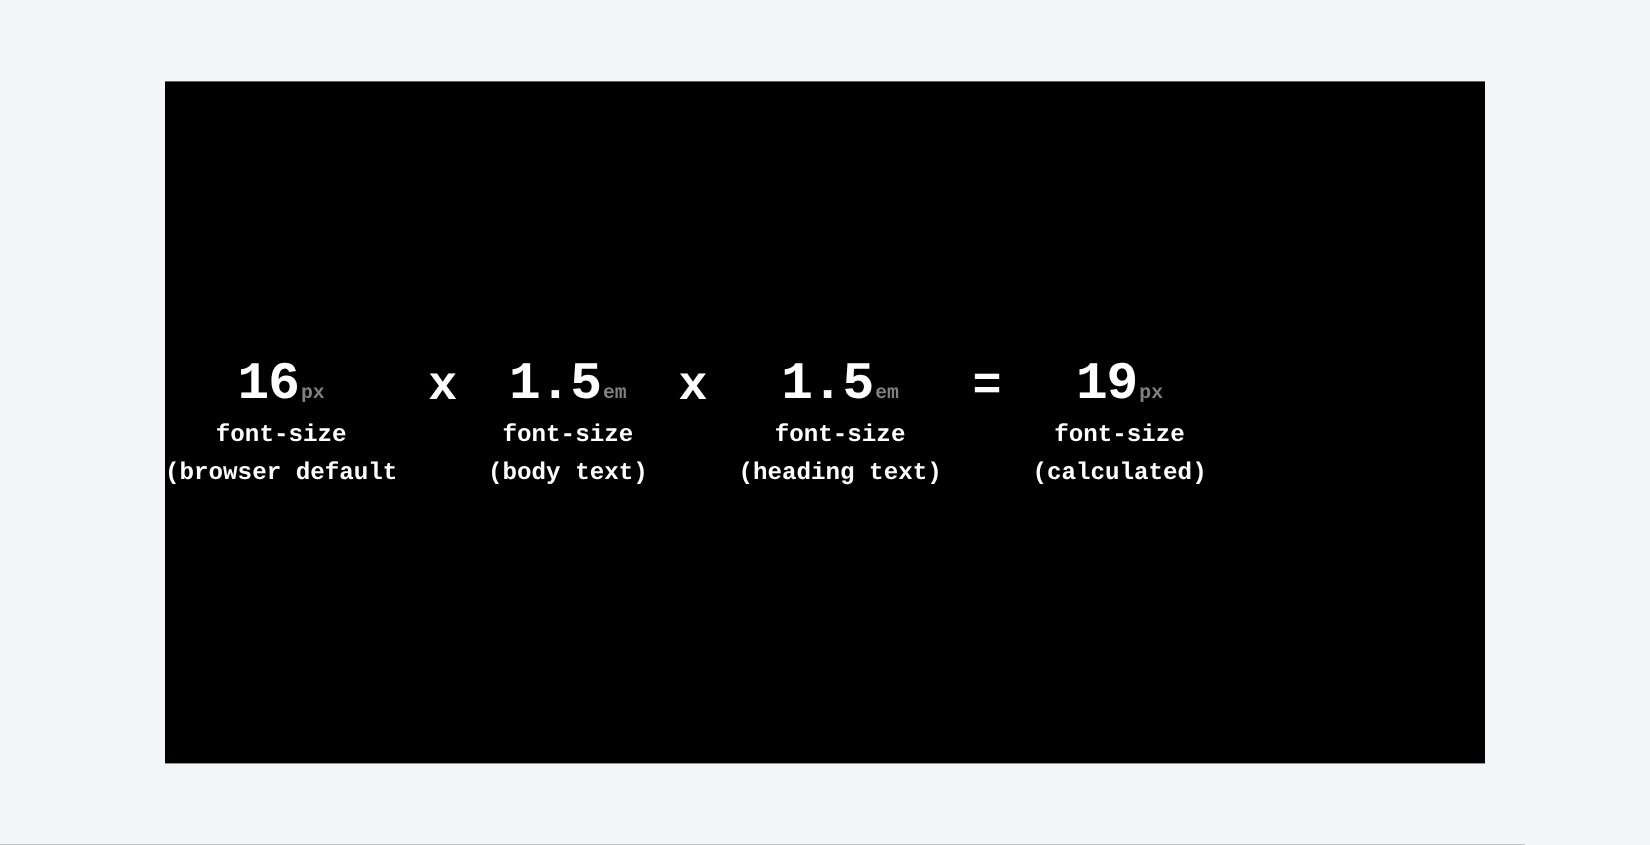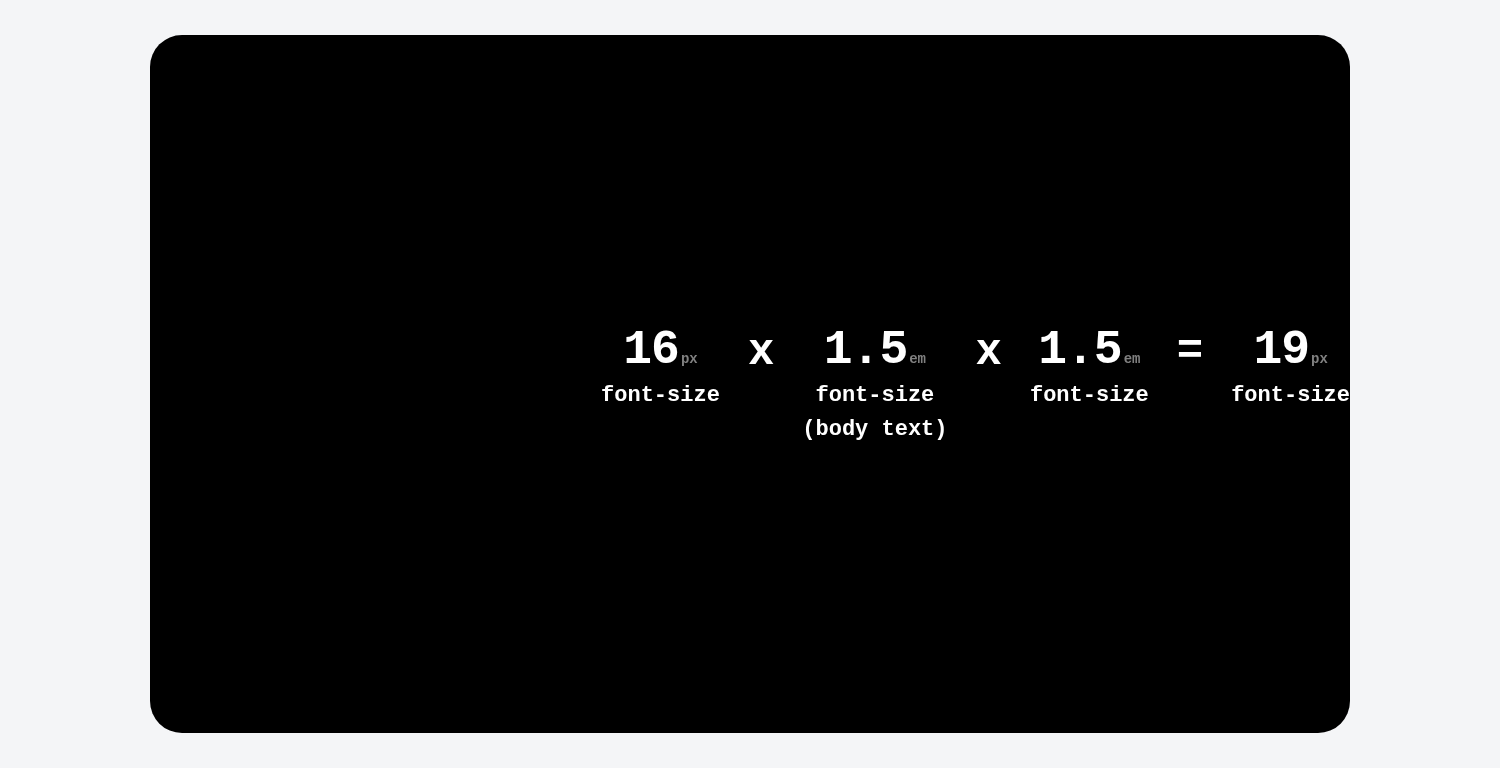--- a/index.html
+++ b/index.html
@@ -18,12 +18,11 @@
     }
     .panel {
       width: 1200px;
-      height: 698px;
+      height: 620px;
       background: #000000;
       display: flex;
       align-items: center;
-      justify-content: flex-end;
-      border-radius: 32px;
+      justify-content: flex-start;
     }
     .equation {
       display: flex;

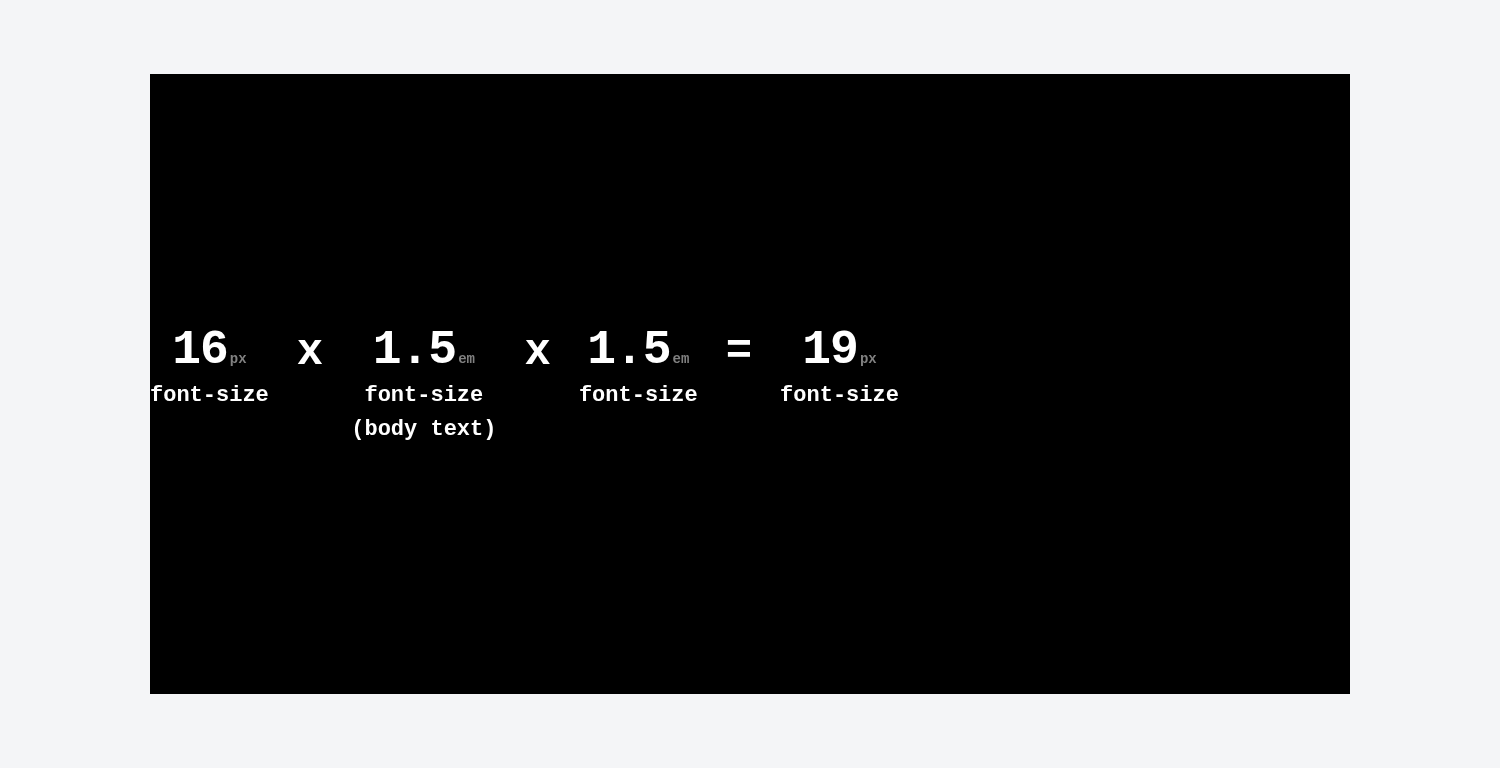--- a/index.html
+++ b/index.html
@@ -48,7 +48,7 @@
       letter-spacing: -1px;
     }
     .unit {
-      font-size: 14px;
+      font-size: 18px;
       font-weight: 700;
       color: #808080;
       margin-left: 2px;

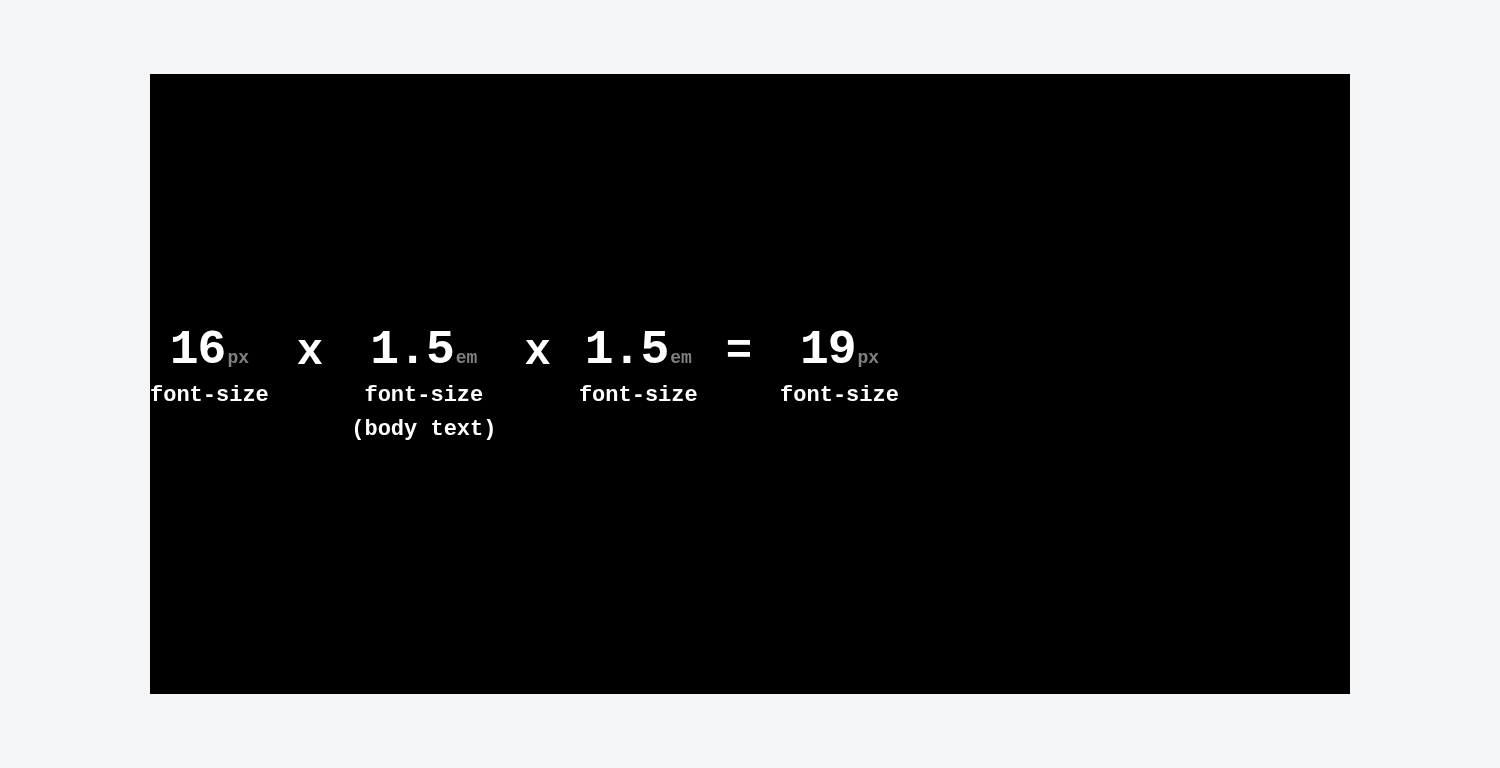--- a/index.html
+++ b/index.html
@@ -80,6 +80,7 @@
         <span class="unit">px</span>
       </div>
       <div class="label-line">font-size</div>
+      <div class="label-line">(browser default</div>
     </div>
 
     <div class="operator">x</div>

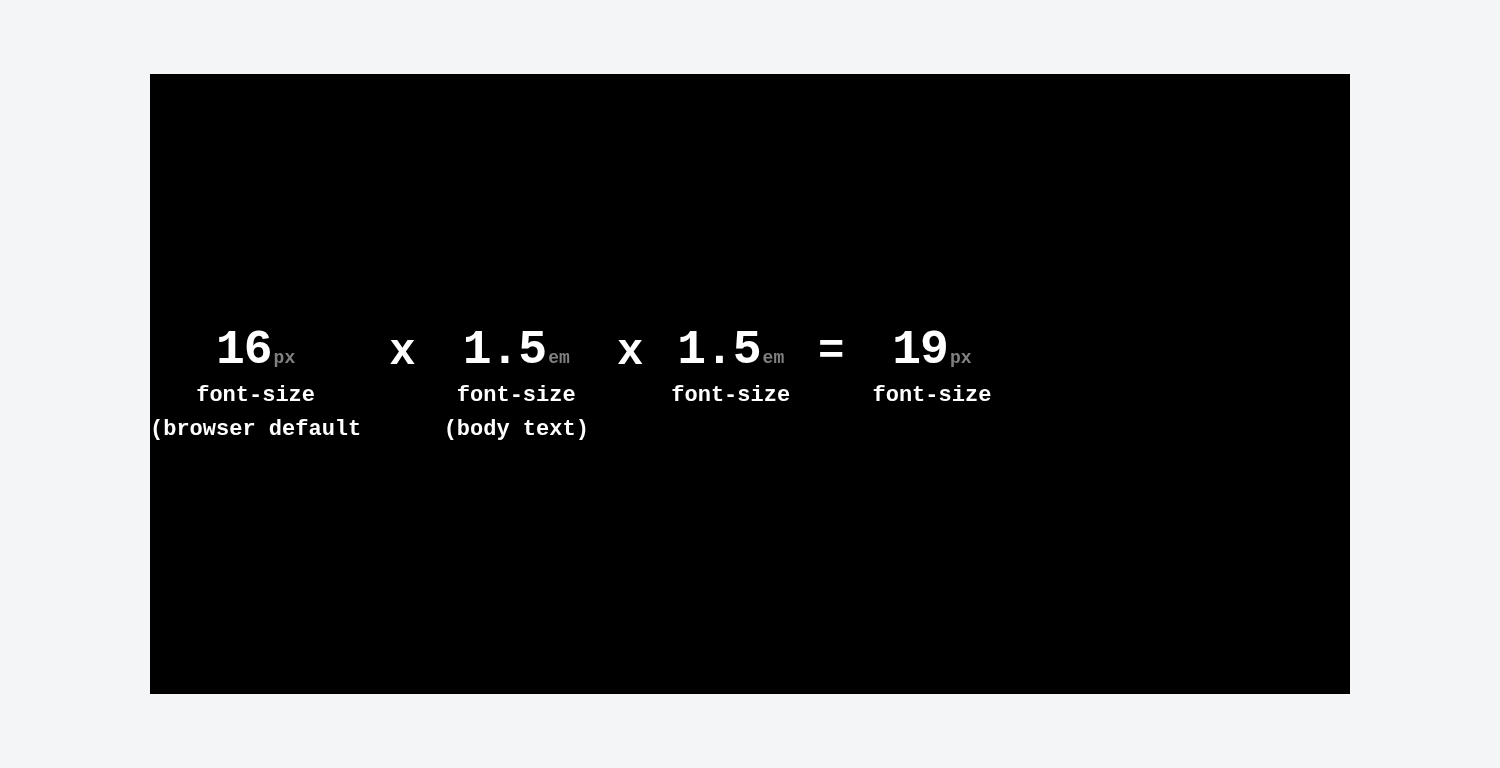--- a/index.html
+++ b/index.html
@@ -102,6 +102,7 @@
         <span class="unit">em</span>
       </div>
       <div class="label-line">font-size</div>
+      <div class="label-line">(heading text)</div>
     </div>
 
     <div class="operator">=</div>

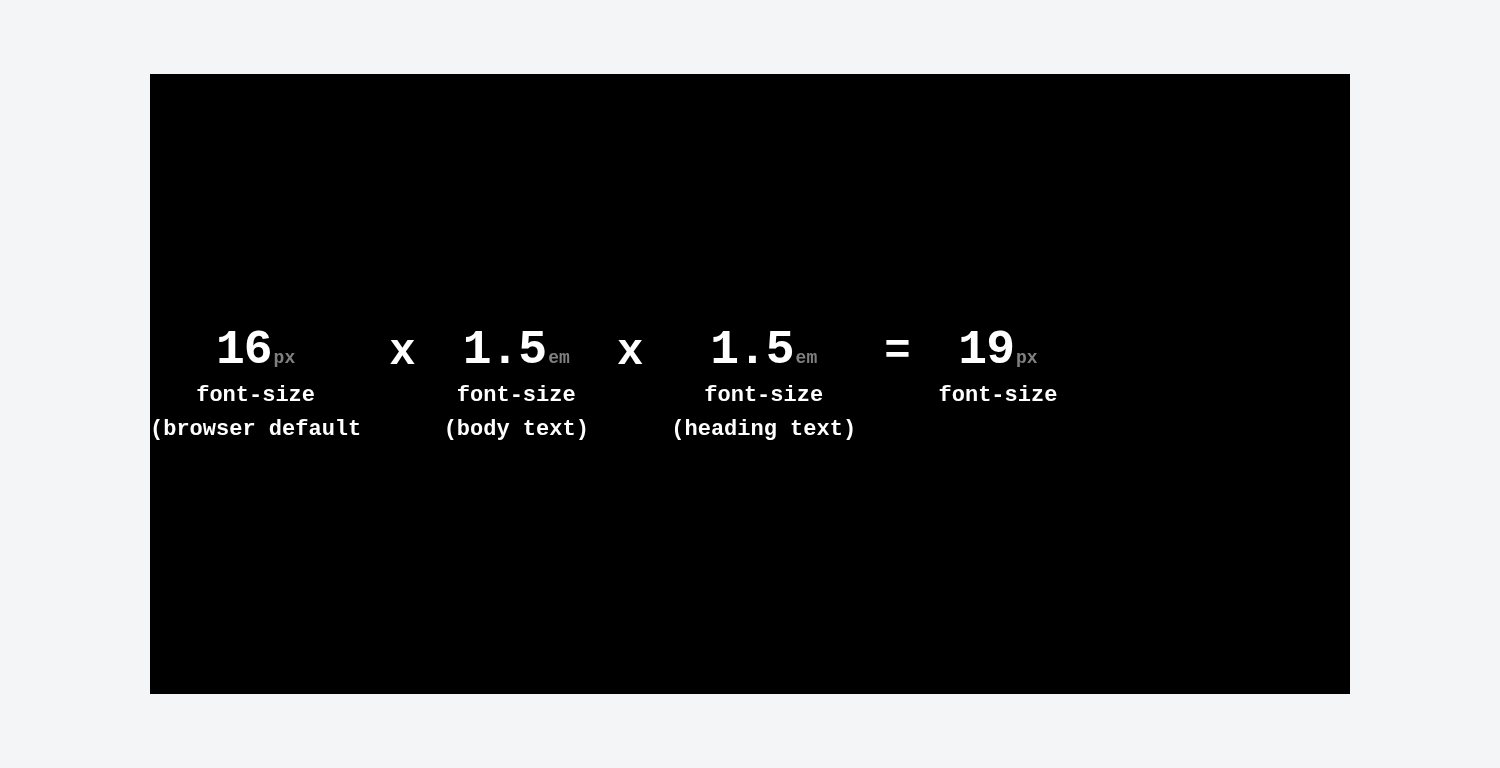--- a/index.html
+++ b/index.html
@@ -113,6 +113,7 @@
         <span class="unit">px</span>
       </div>
       <div class="label-line">font-size</div>
+      <div class="label-line">(calculated)</div>
     </div>
 
   </div>

